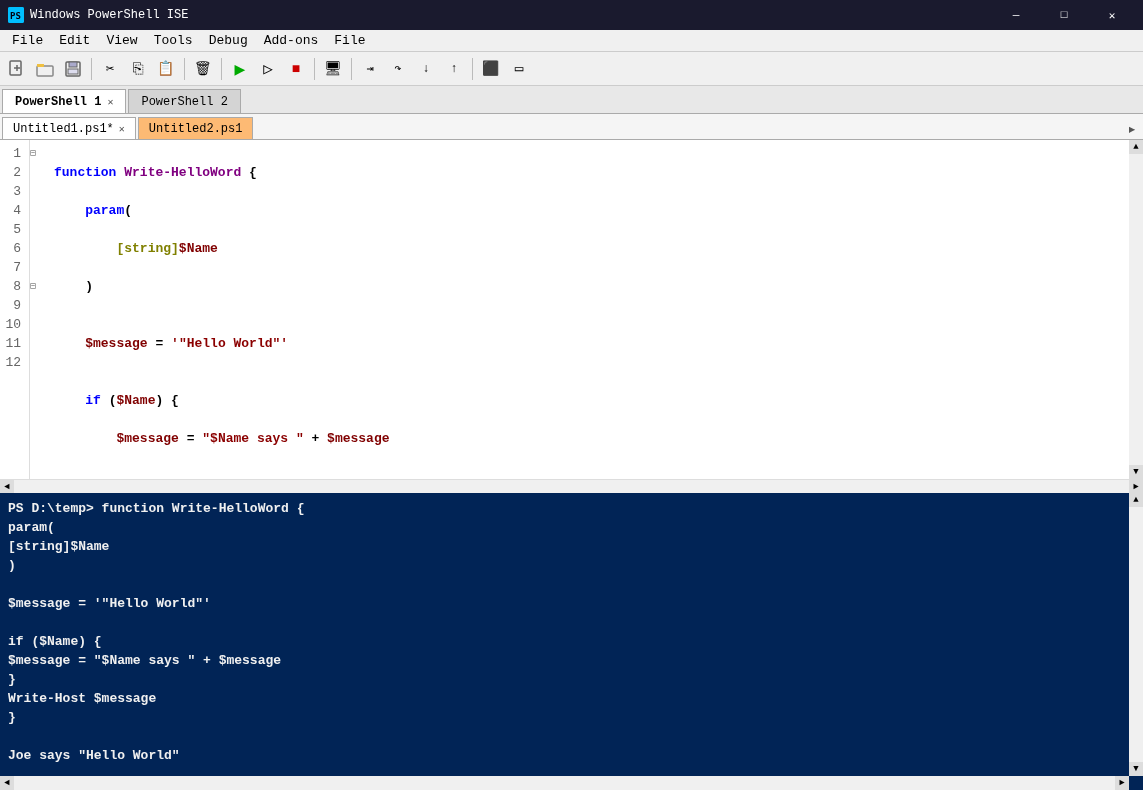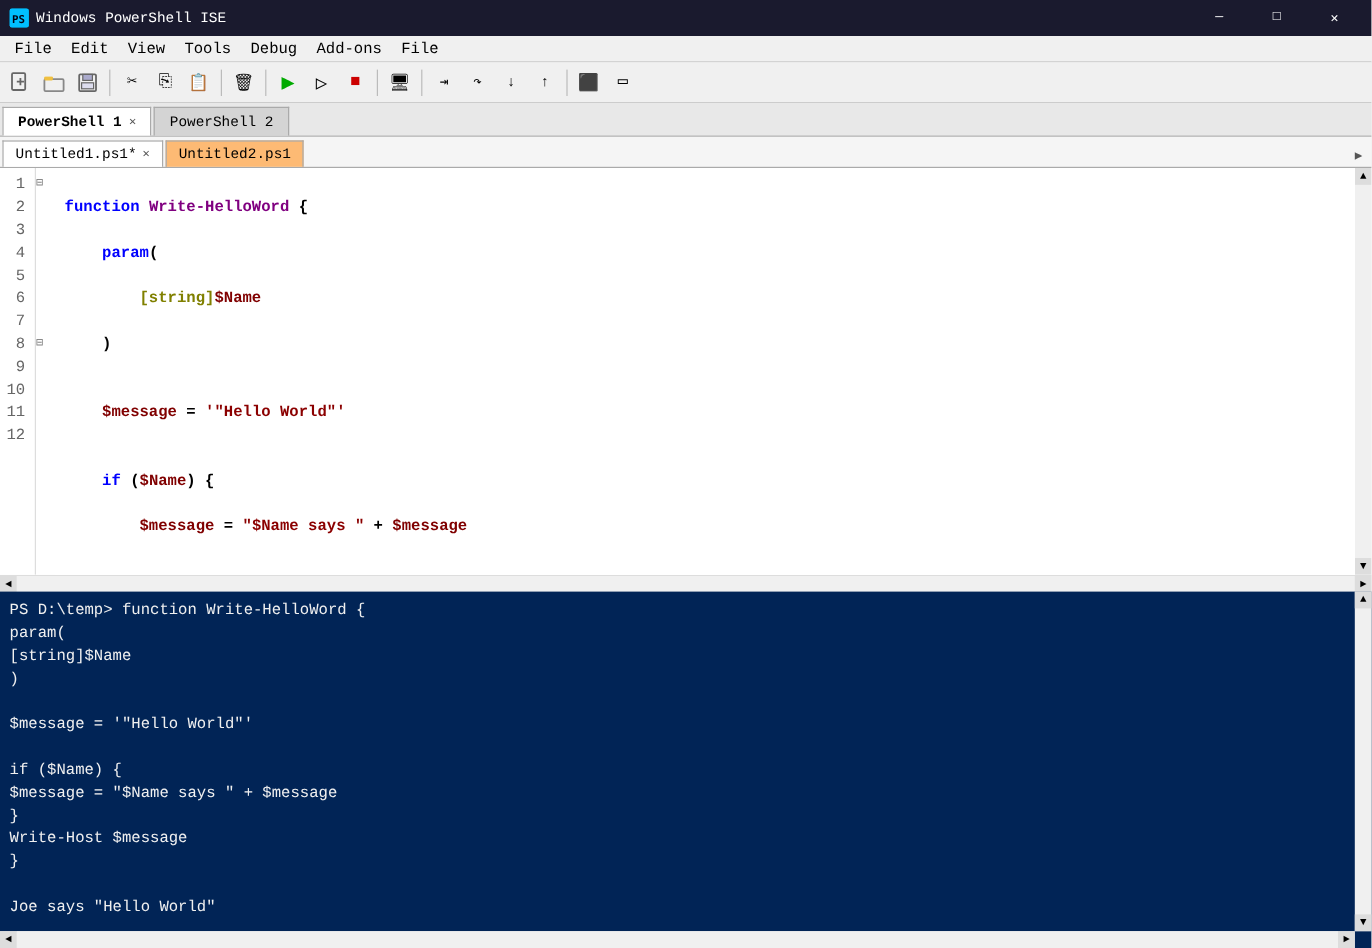--- a/index.html
+++ b/index.html
@@ -345,7 +345,7 @@
   </div>
 
   <div style="position:relative; flex:0 0 235px;">
-    <div id="console-area" style="background:#012456; color:#f0f0f0; font-size:13px; line-height:19px; padding:6px 22px 6px 8px; height:100%; overflow:hidden;">
+    <div id="console-area" style="background:#012456; color:#f0f0f0; font-size:13px; line-height:19px; padding:6px 22px 6px 8px; height:100%; overflow:hidden;font-weight:bold;">
       <div>PS D:\temp&gt; function Write-HelloWord {</div>
       <div>    param(</div>
       <div>        [string]$Name</div>

